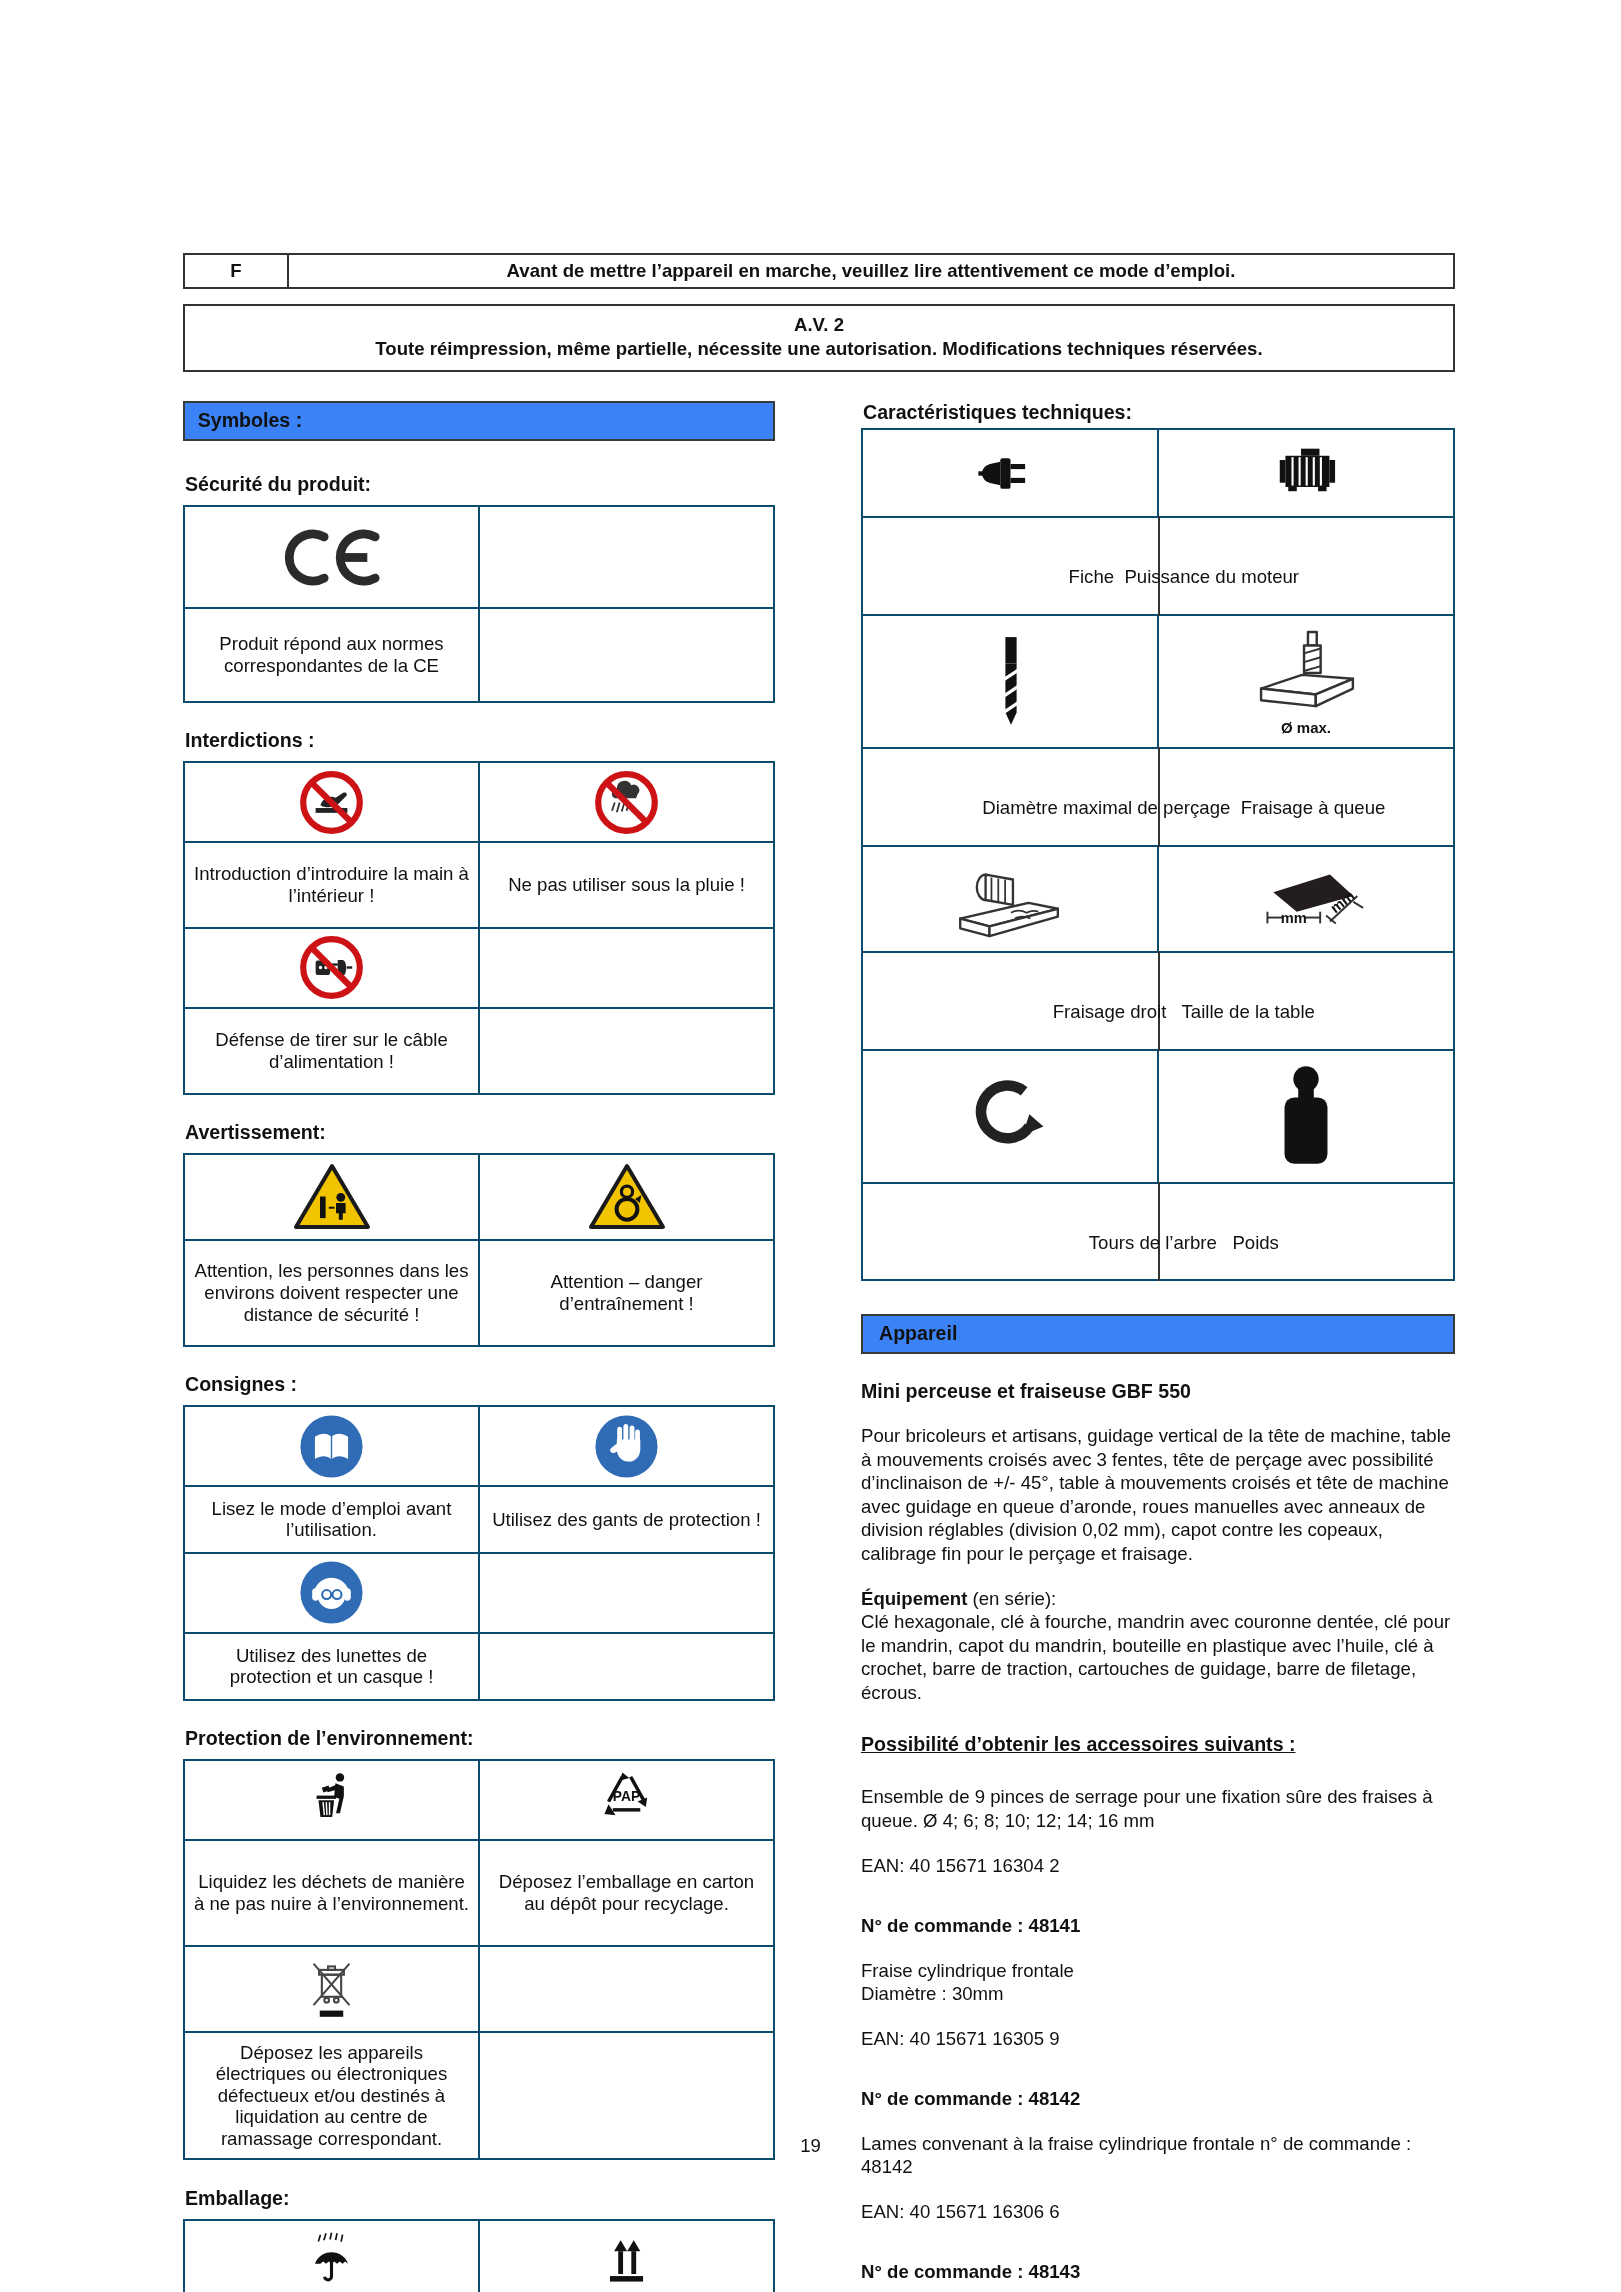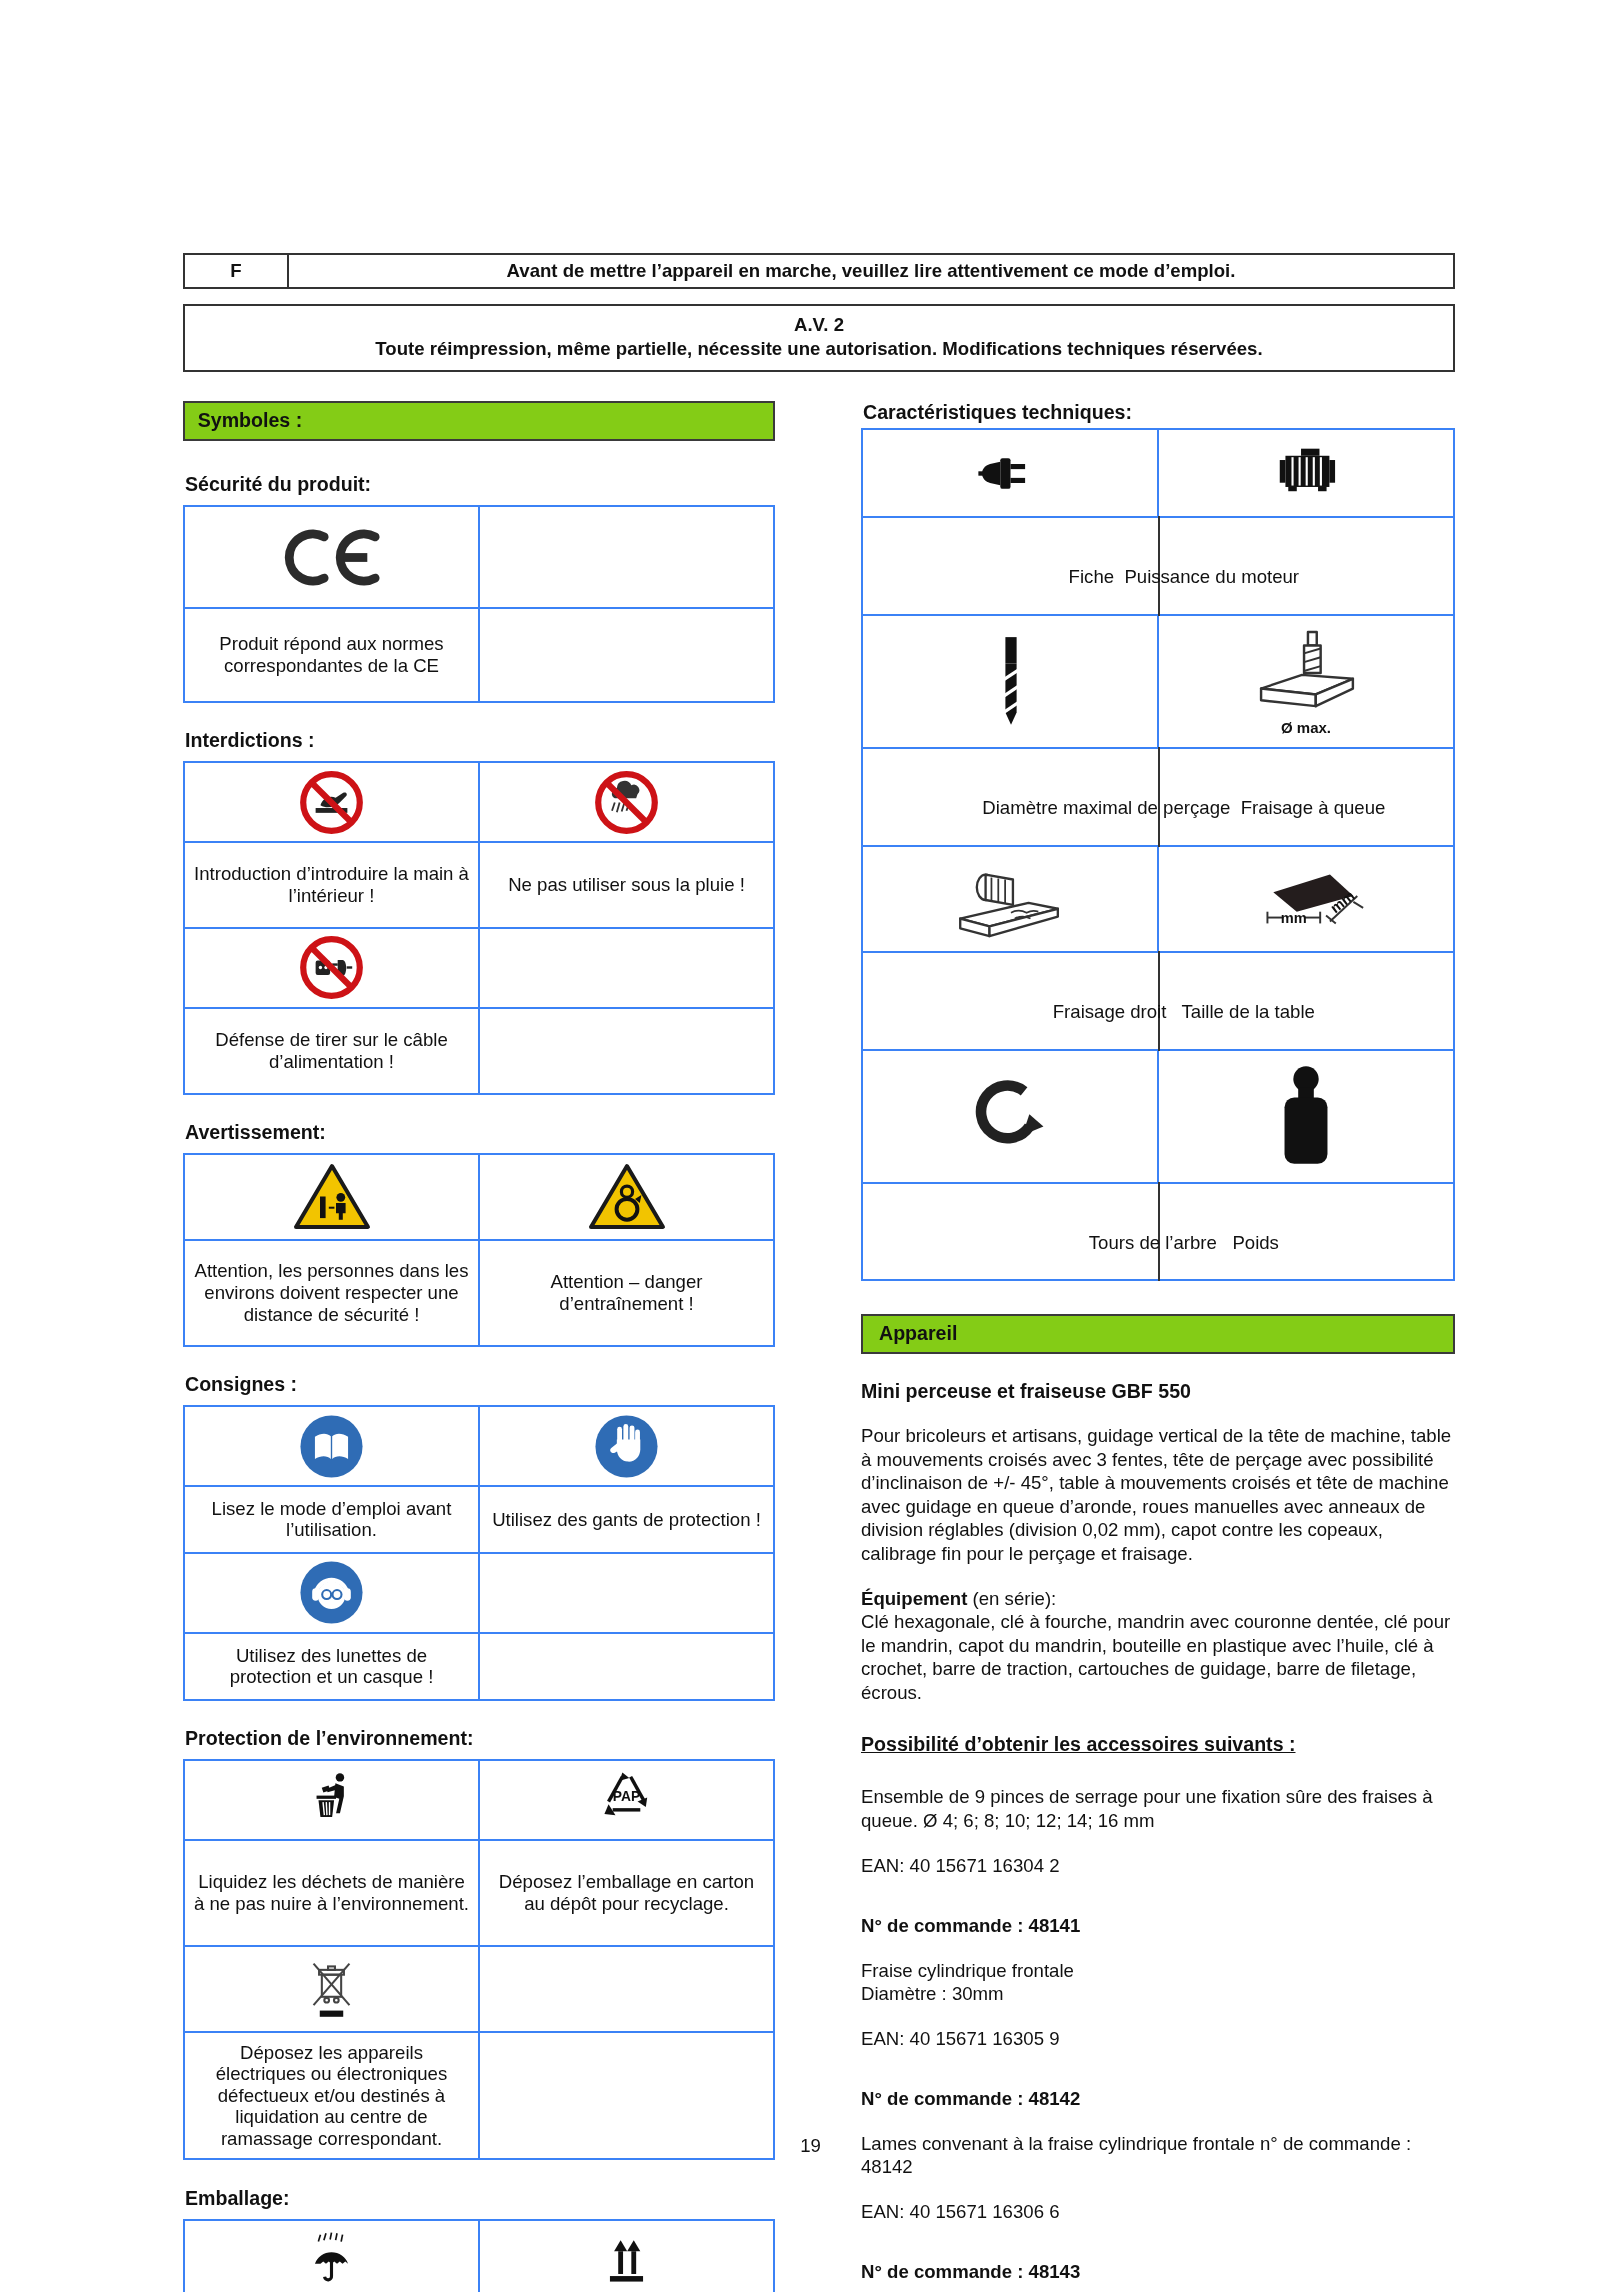--- a/index.html
+++ b/index.html
@@ -21,7 +21,7 @@
   .col-left{width:592px;}
   .col-right{width:594px;margin-left:86px;}
 
-  .graybar{background:#84cc16;border:2px solid #3a3a3a;font-weight:bold;font-size:19.6px;
+  .graybar{background:#3b82f6;border:2px solid #3a3a3a;font-weight:bold;font-size:19.6px;
            padding:5.9px 9.8px 6.9px 12.7px;}
   .graybar span{white-space:pre;}
   .sec-heading{font-weight:bold;font-size:19.6px;margin:26.5px 0 8.8px 2px;}

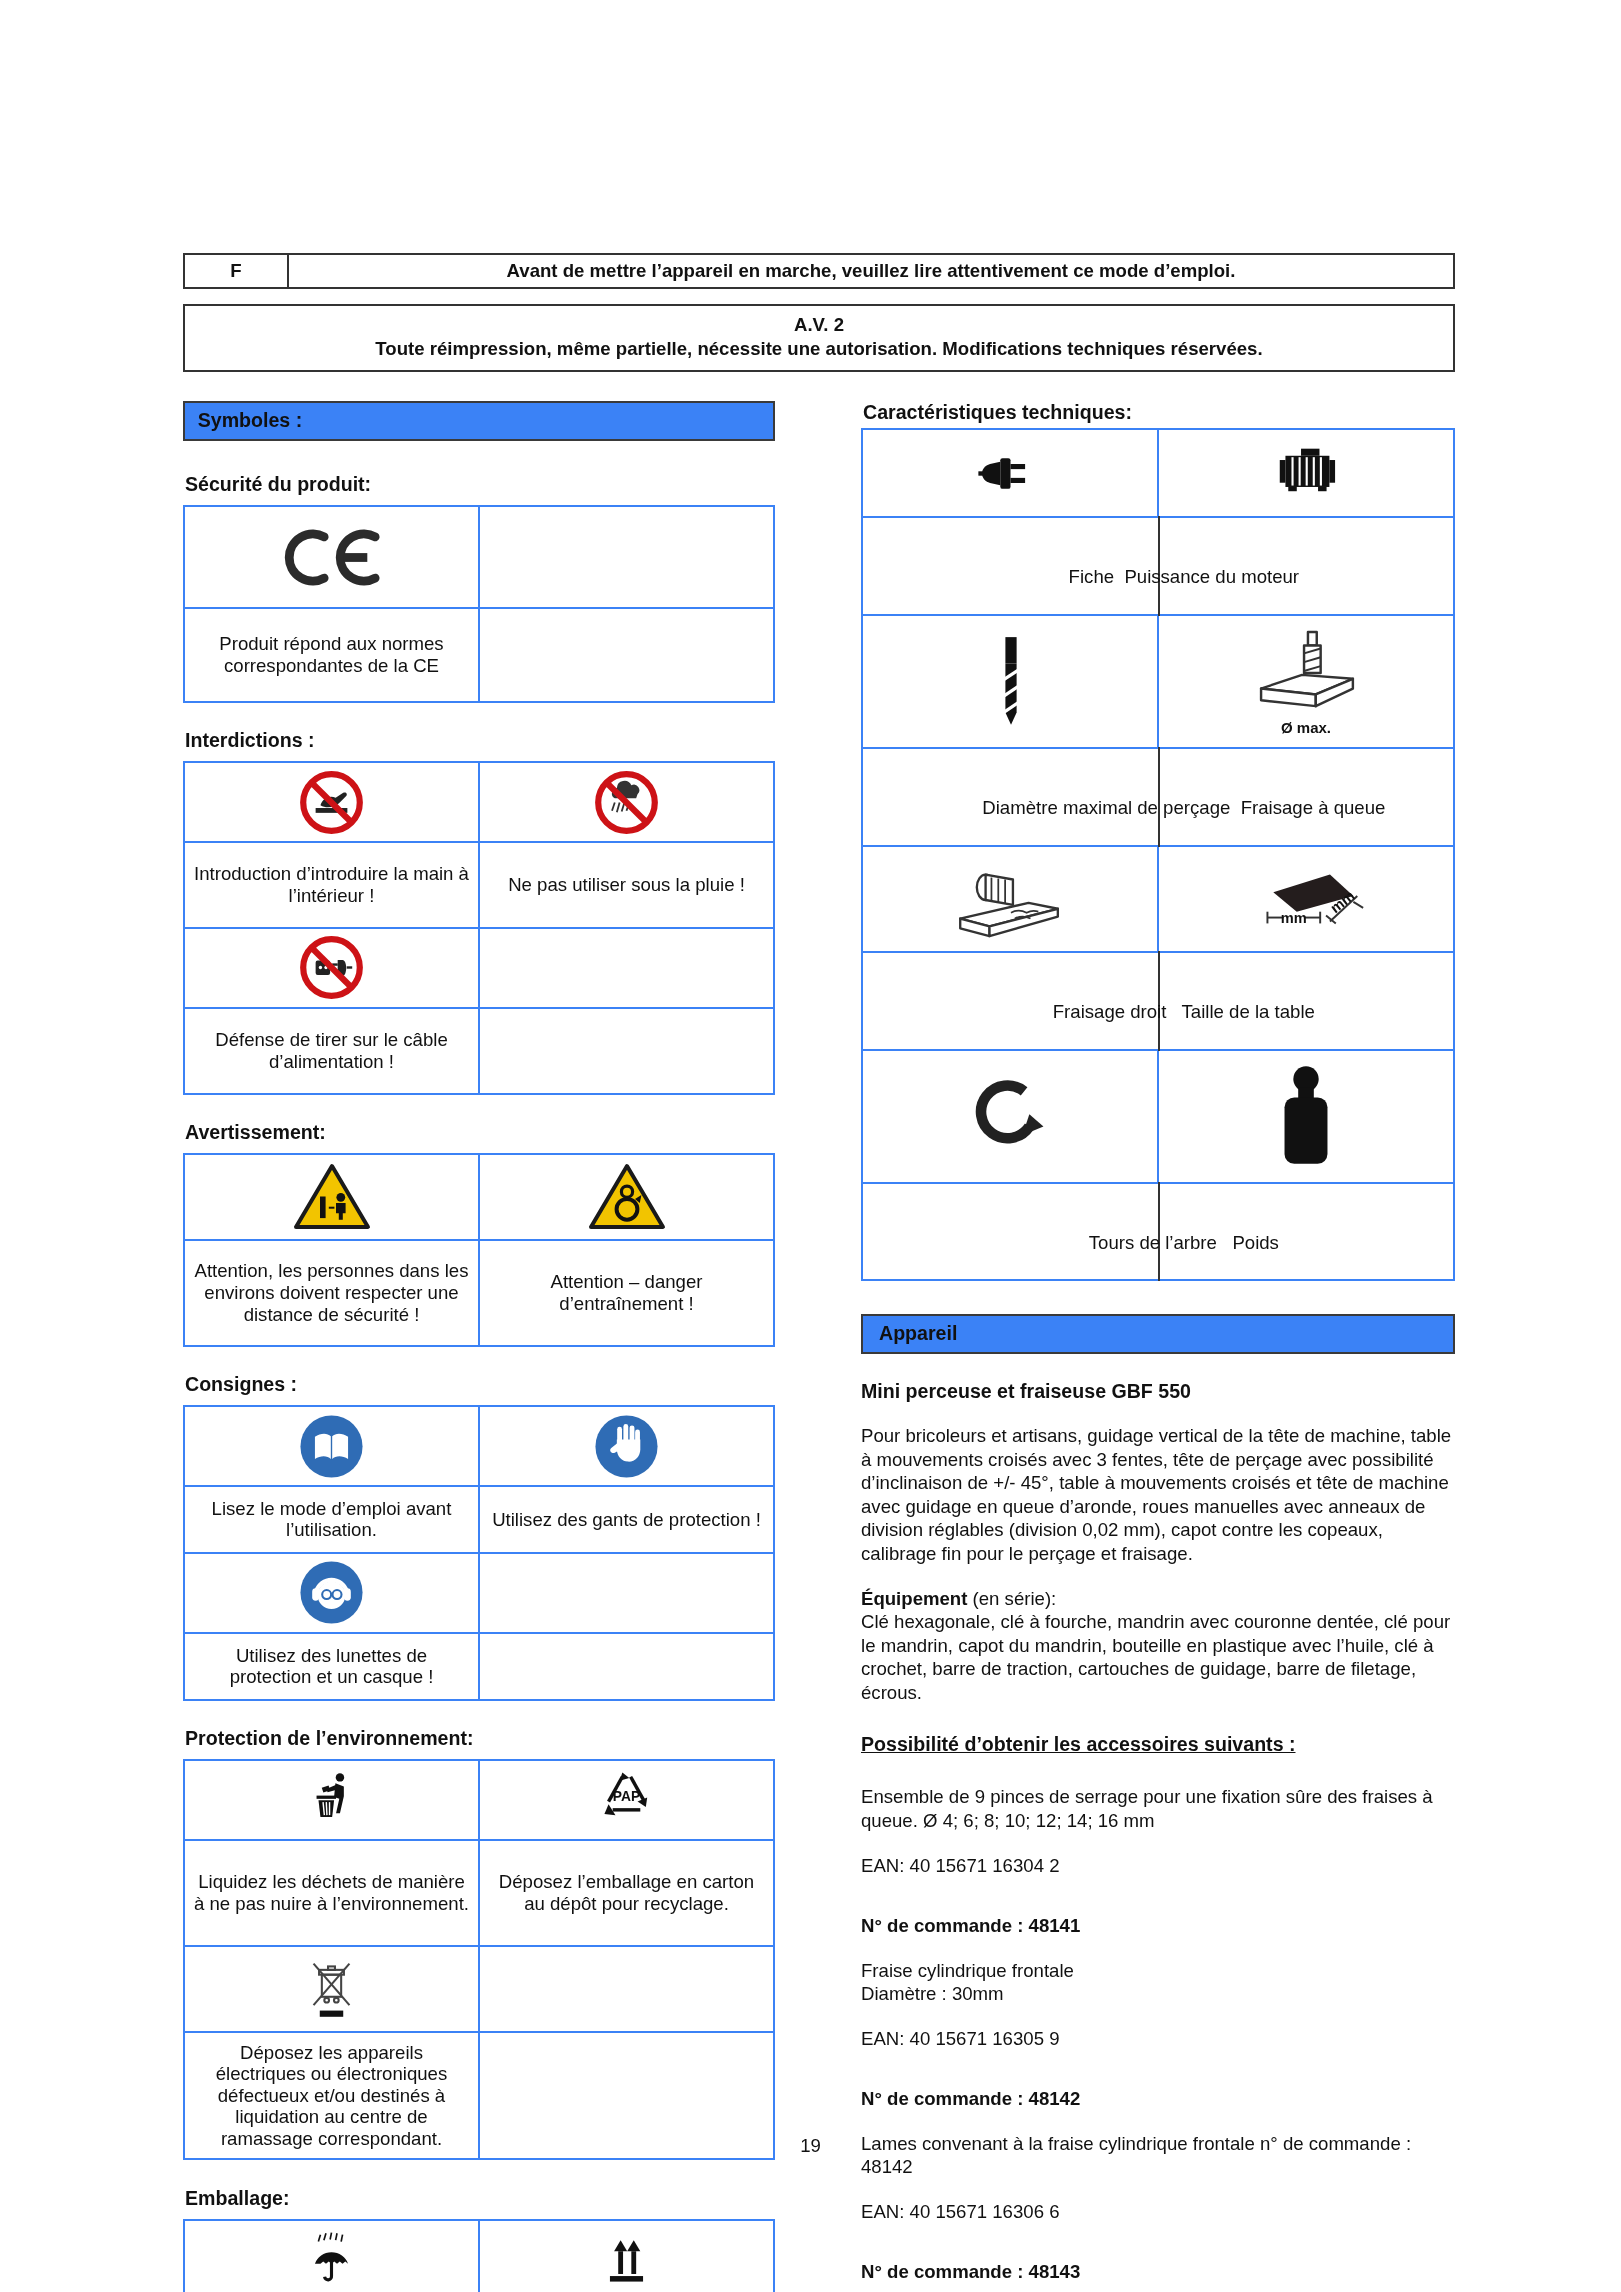--- a/index.html
+++ b/index.html
@@ -28,7 +28,7 @@
   .sec-heading.first{margin-top:32px;}
 
   table.symtab{width:100%;border-collapse:collapse;table-layout:fixed;}
-  table.symtab td{border:2px solid #3b82f6;vertical-align:middle;text-align:center;}
+  table.symtab td{border:2px solid #0c4a6e;vertical-align:middle;text-align:center;}
   td.icon-cell{height:76px;}
   td.h100{height:98px;} td.h84{height:82px;} td.h86{height:84px;}
   td.h132{height:129px;} td.h104{height:102px;}

